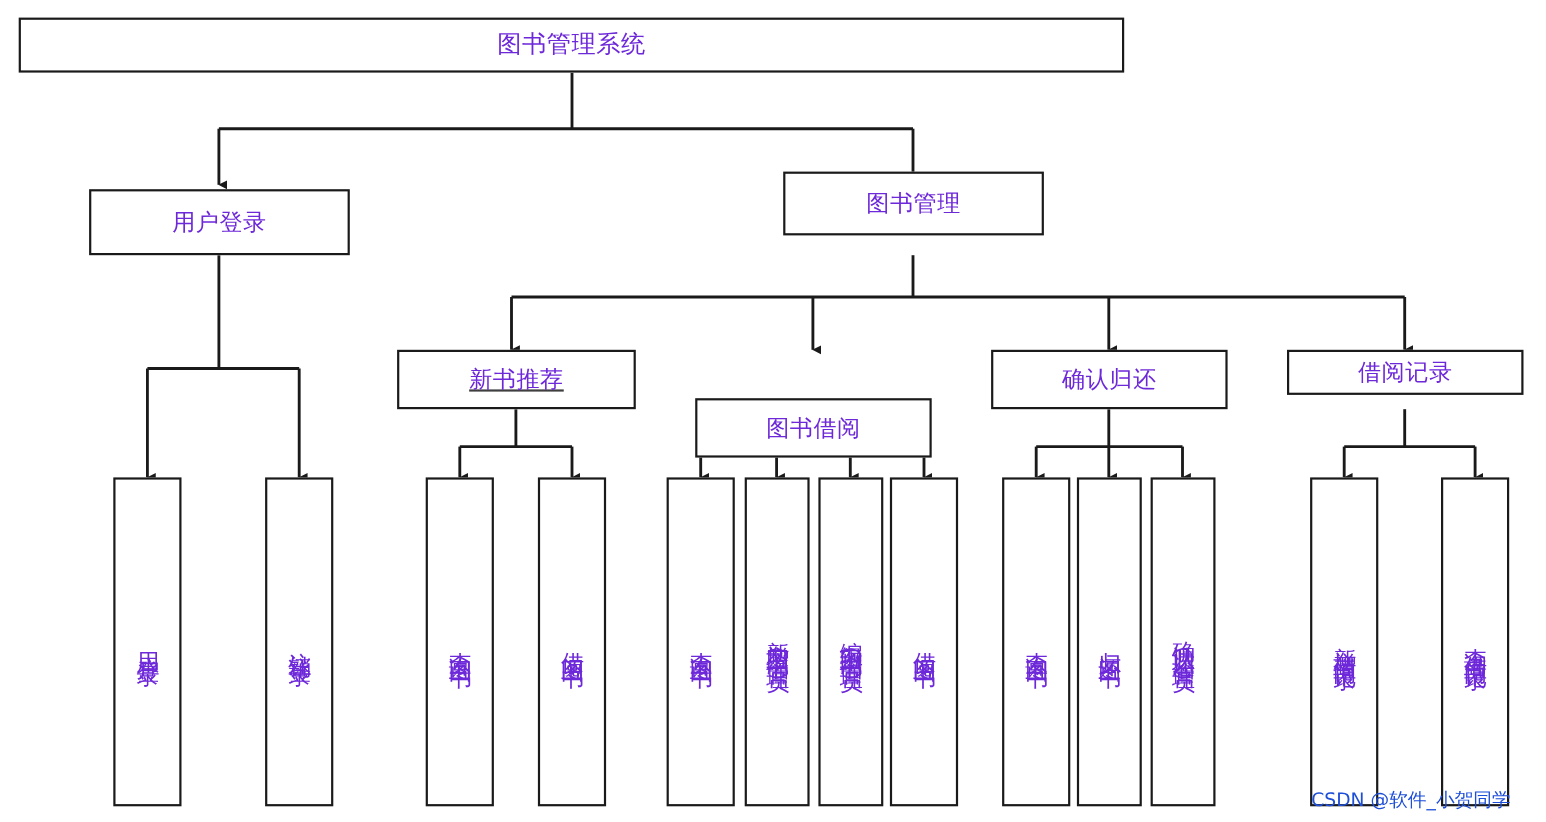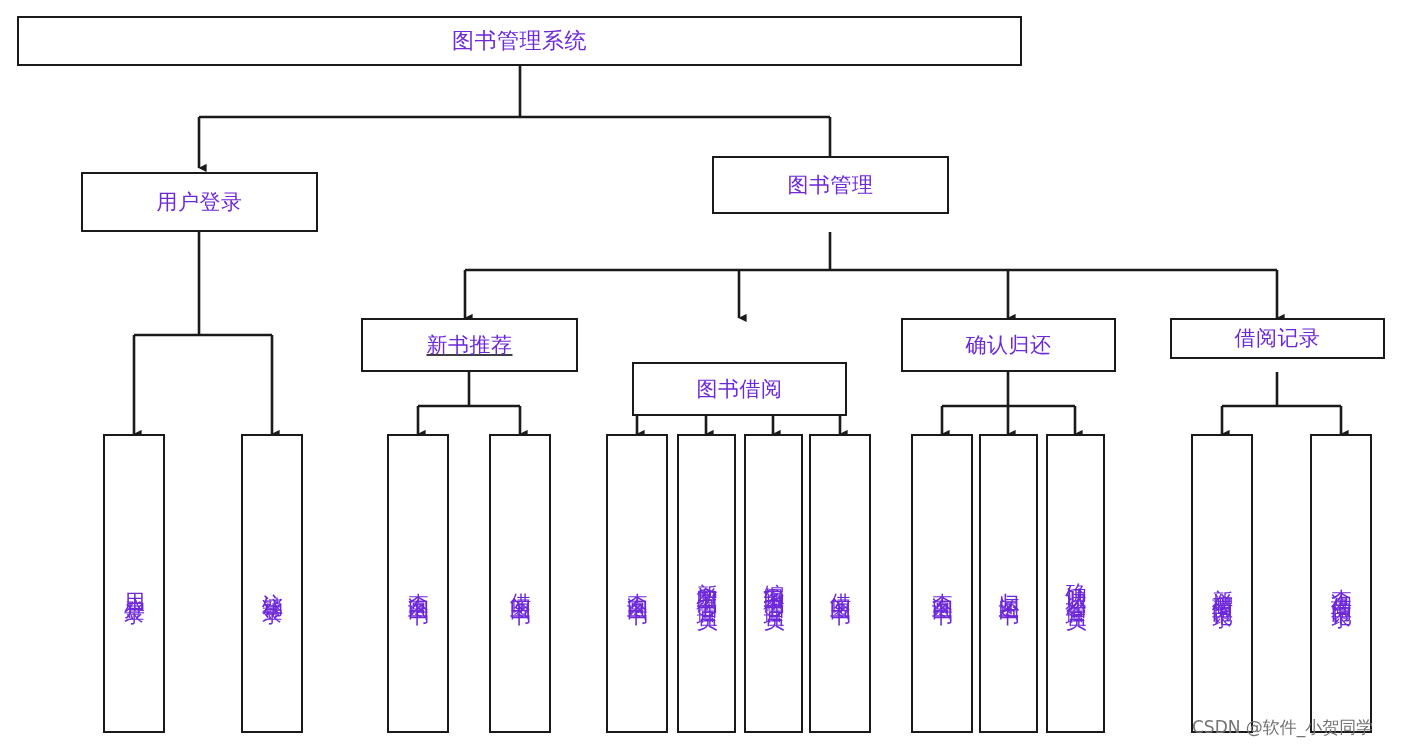--- a/index.html
+++ b/index.html
@@ -63,7 +63,7 @@
   }
   .watermark {
     position: absolute;
-    color: #737373;
+    color: #1d4ed8;
     font-size: 17px;
     font-family: "DejaVu Sans", "Liberation Sans", sans-serif;
     white-space: nowrap;

